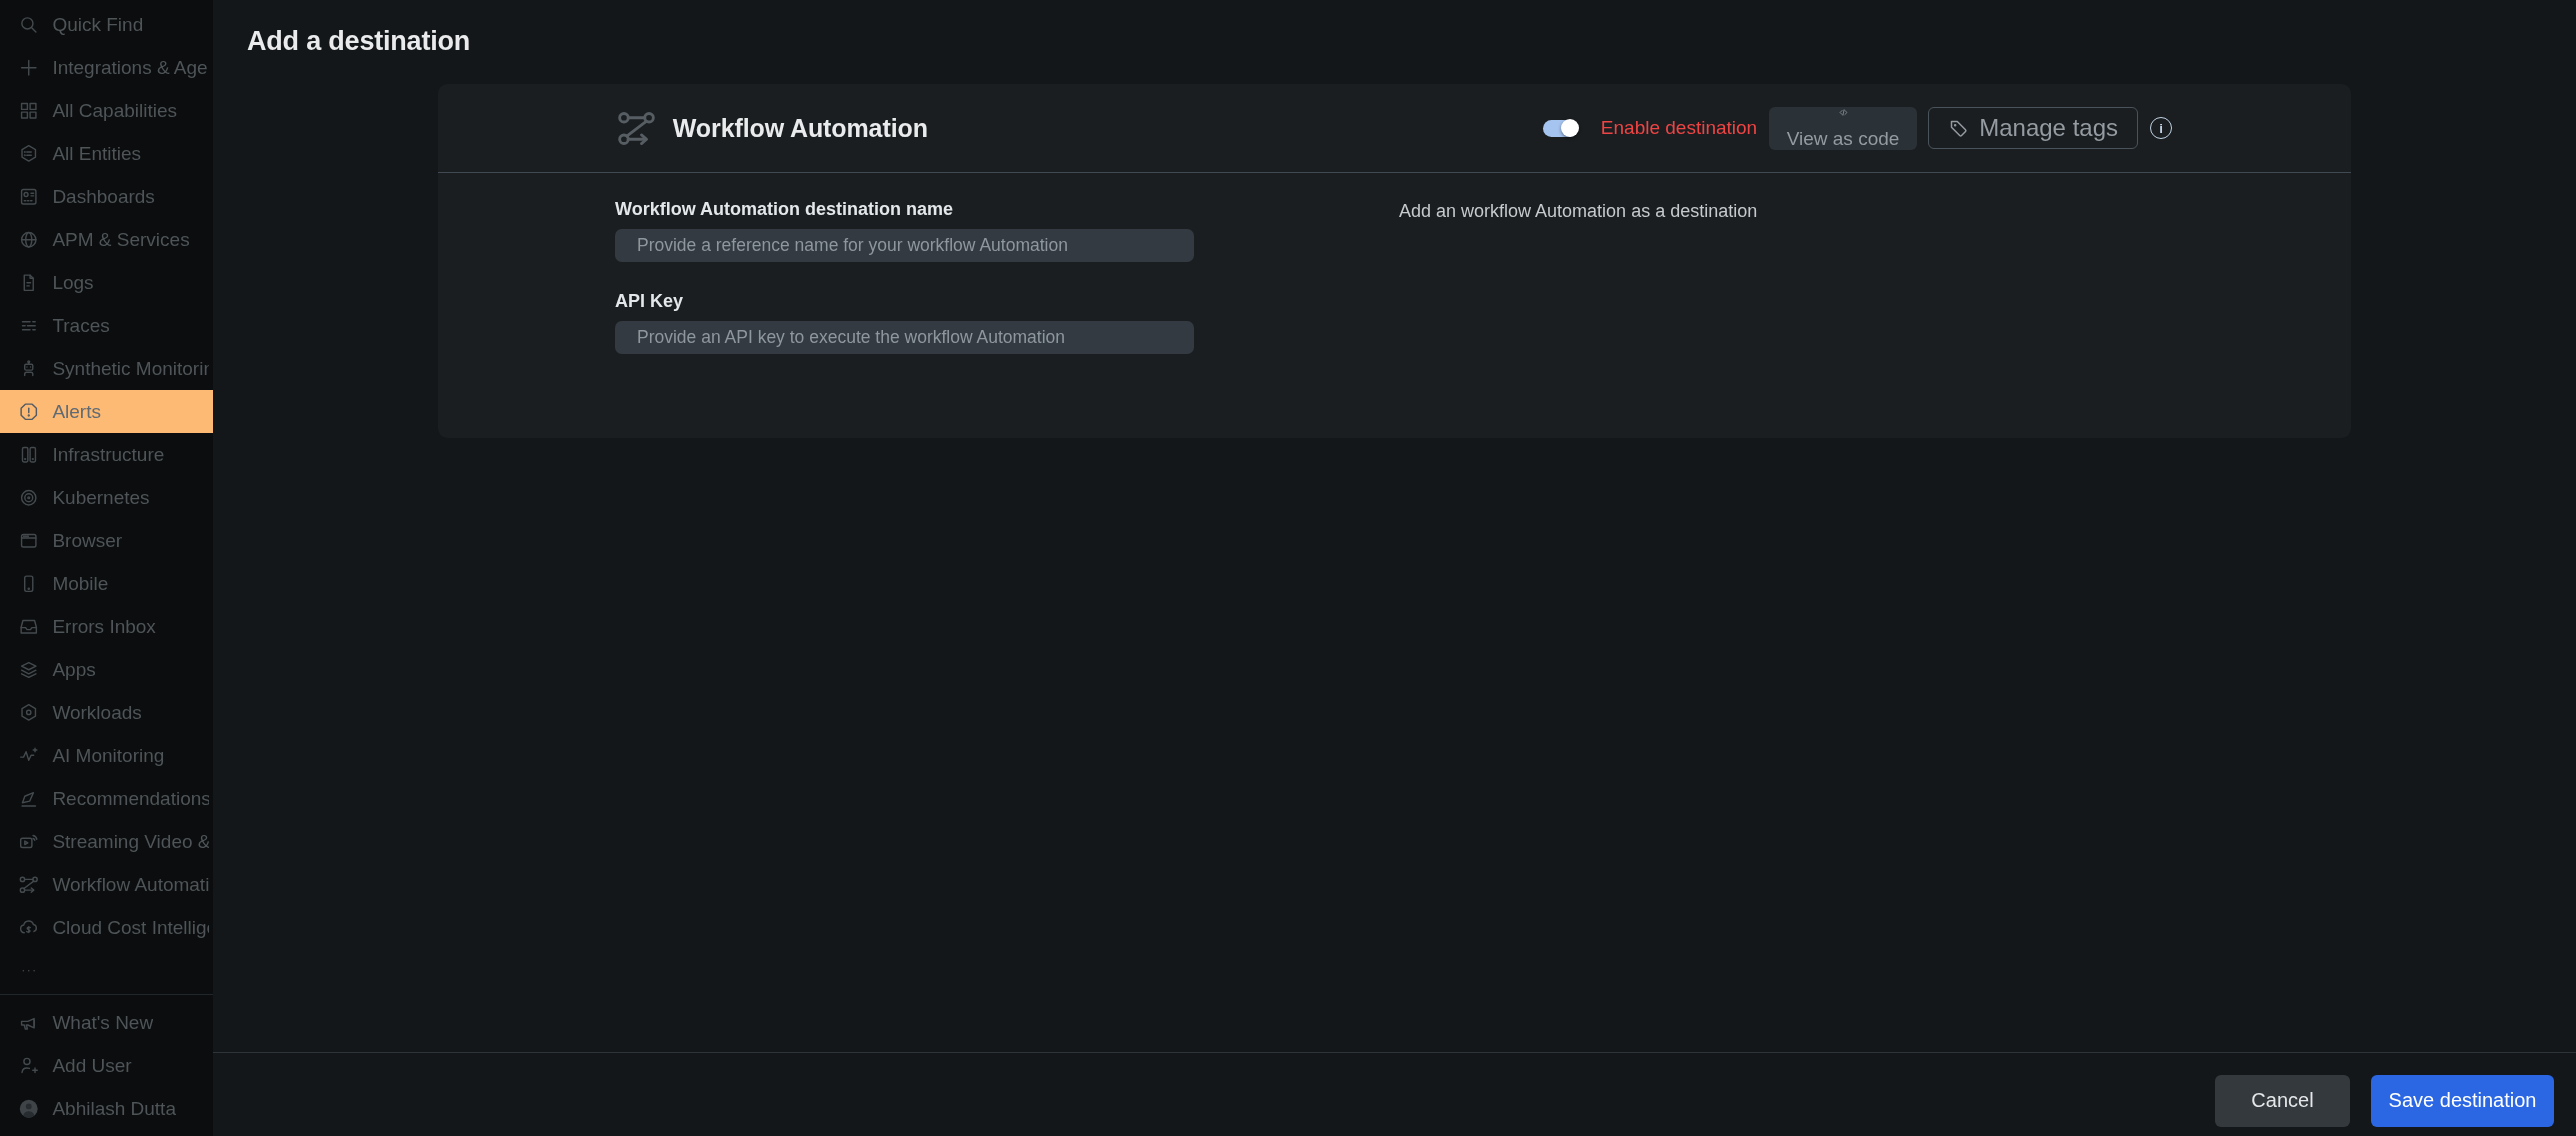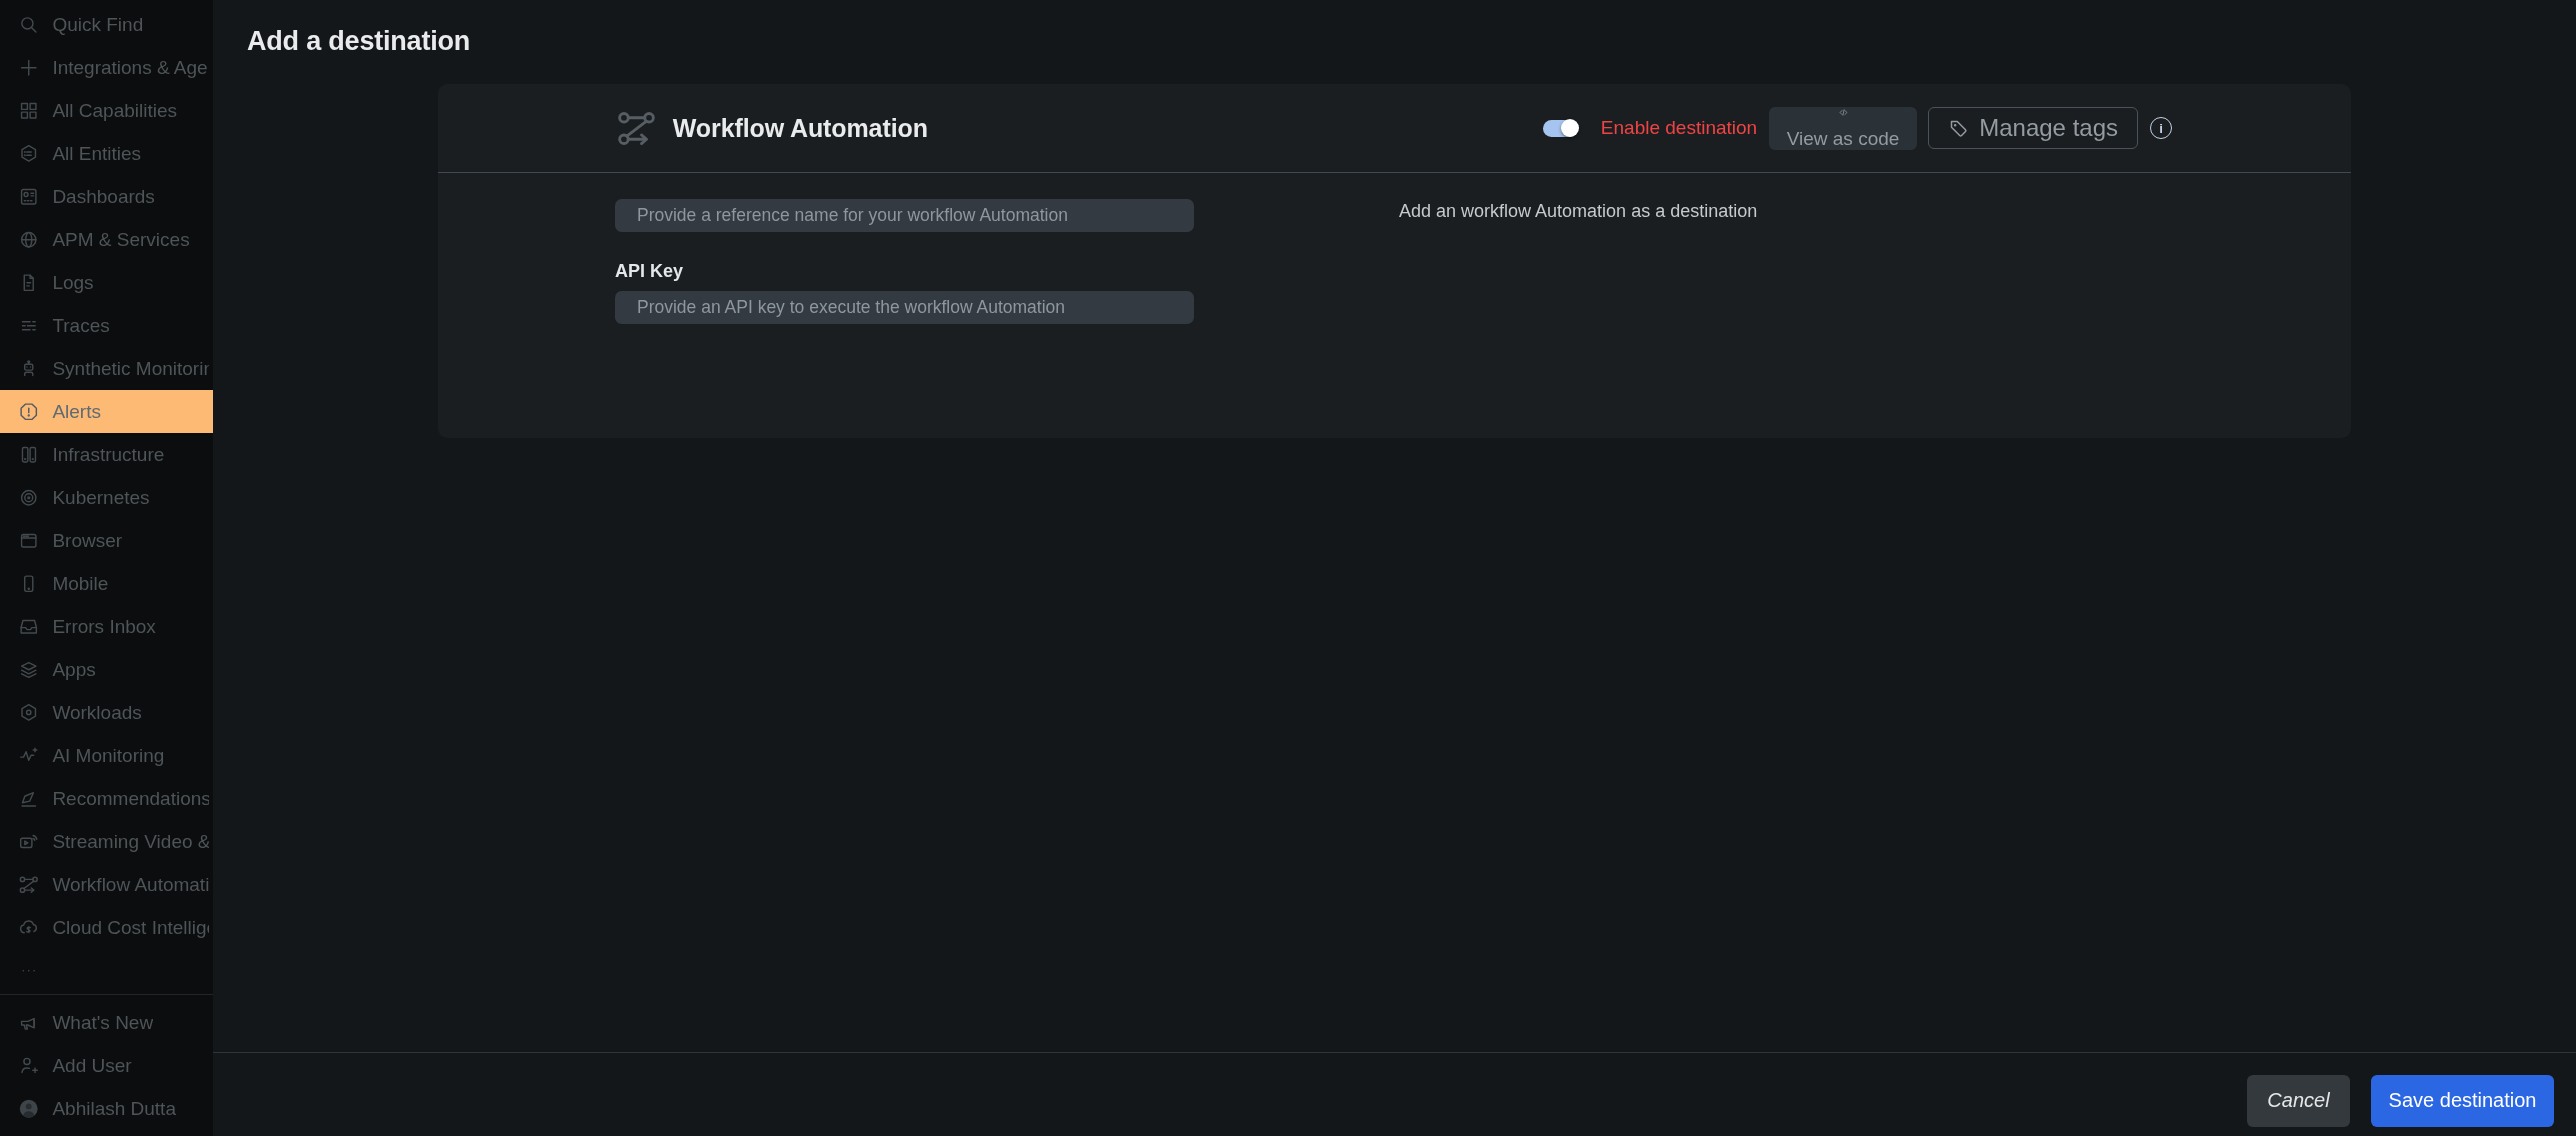--- a/index.html
+++ b/index.html
@@ -375,6 +375,7 @@
     <div class="card-body">
       <div class="form-col">
         <div class="field">
+          <div class="field-label">Workflow Automation destination name</div>
           <input class="text-input" type="text" placeholder="Provide a reference name for your workflow Automation" style="">
         </div>
         <div class="field field-2">

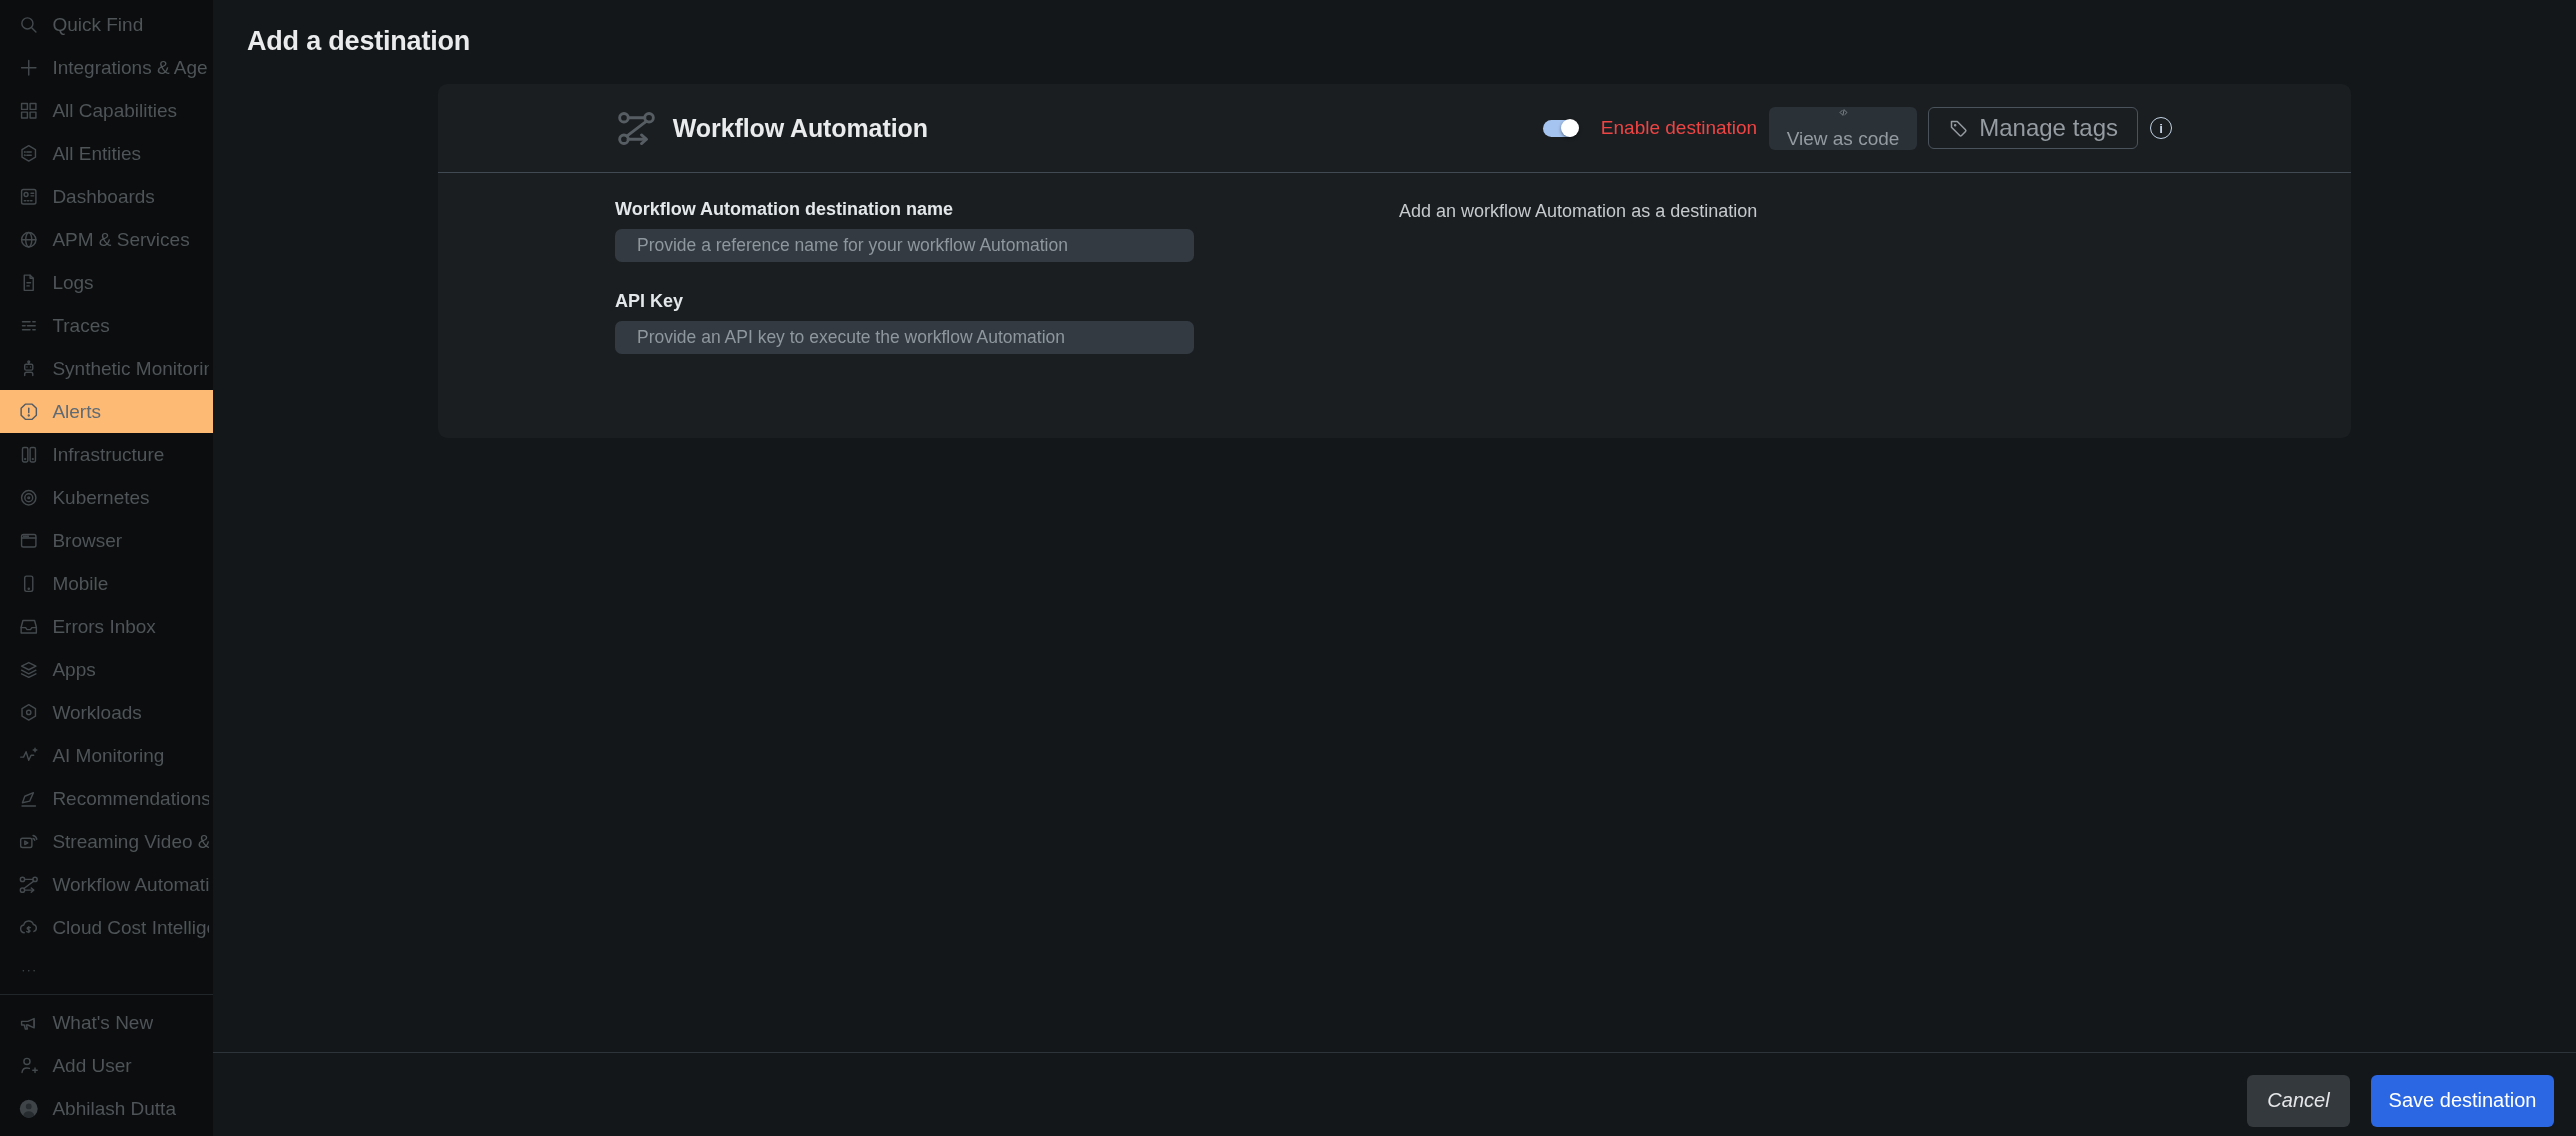--- a/index.html
+++ b/index.html
@@ -94,8 +94,8 @@
     padding:21.5px 22px 0 0; gap:21.5px;
   }
   .btn-cancel {
-    height:52px; padding:0 20px; background:#34393e; color:#e4e6e7;
-    border-radius:6px; font-size:20px; justify-content:center;font-style:italic;
+    height:52px; padding:0 36px; background:#34393e; color:#e4e6e7;
+    border-radius:6px; font-size:20px; justify-content:center;
   }
   .btn-save {
     height:52px; padding:0 17.5px; background:#2b67e3; color:#ffffff;

